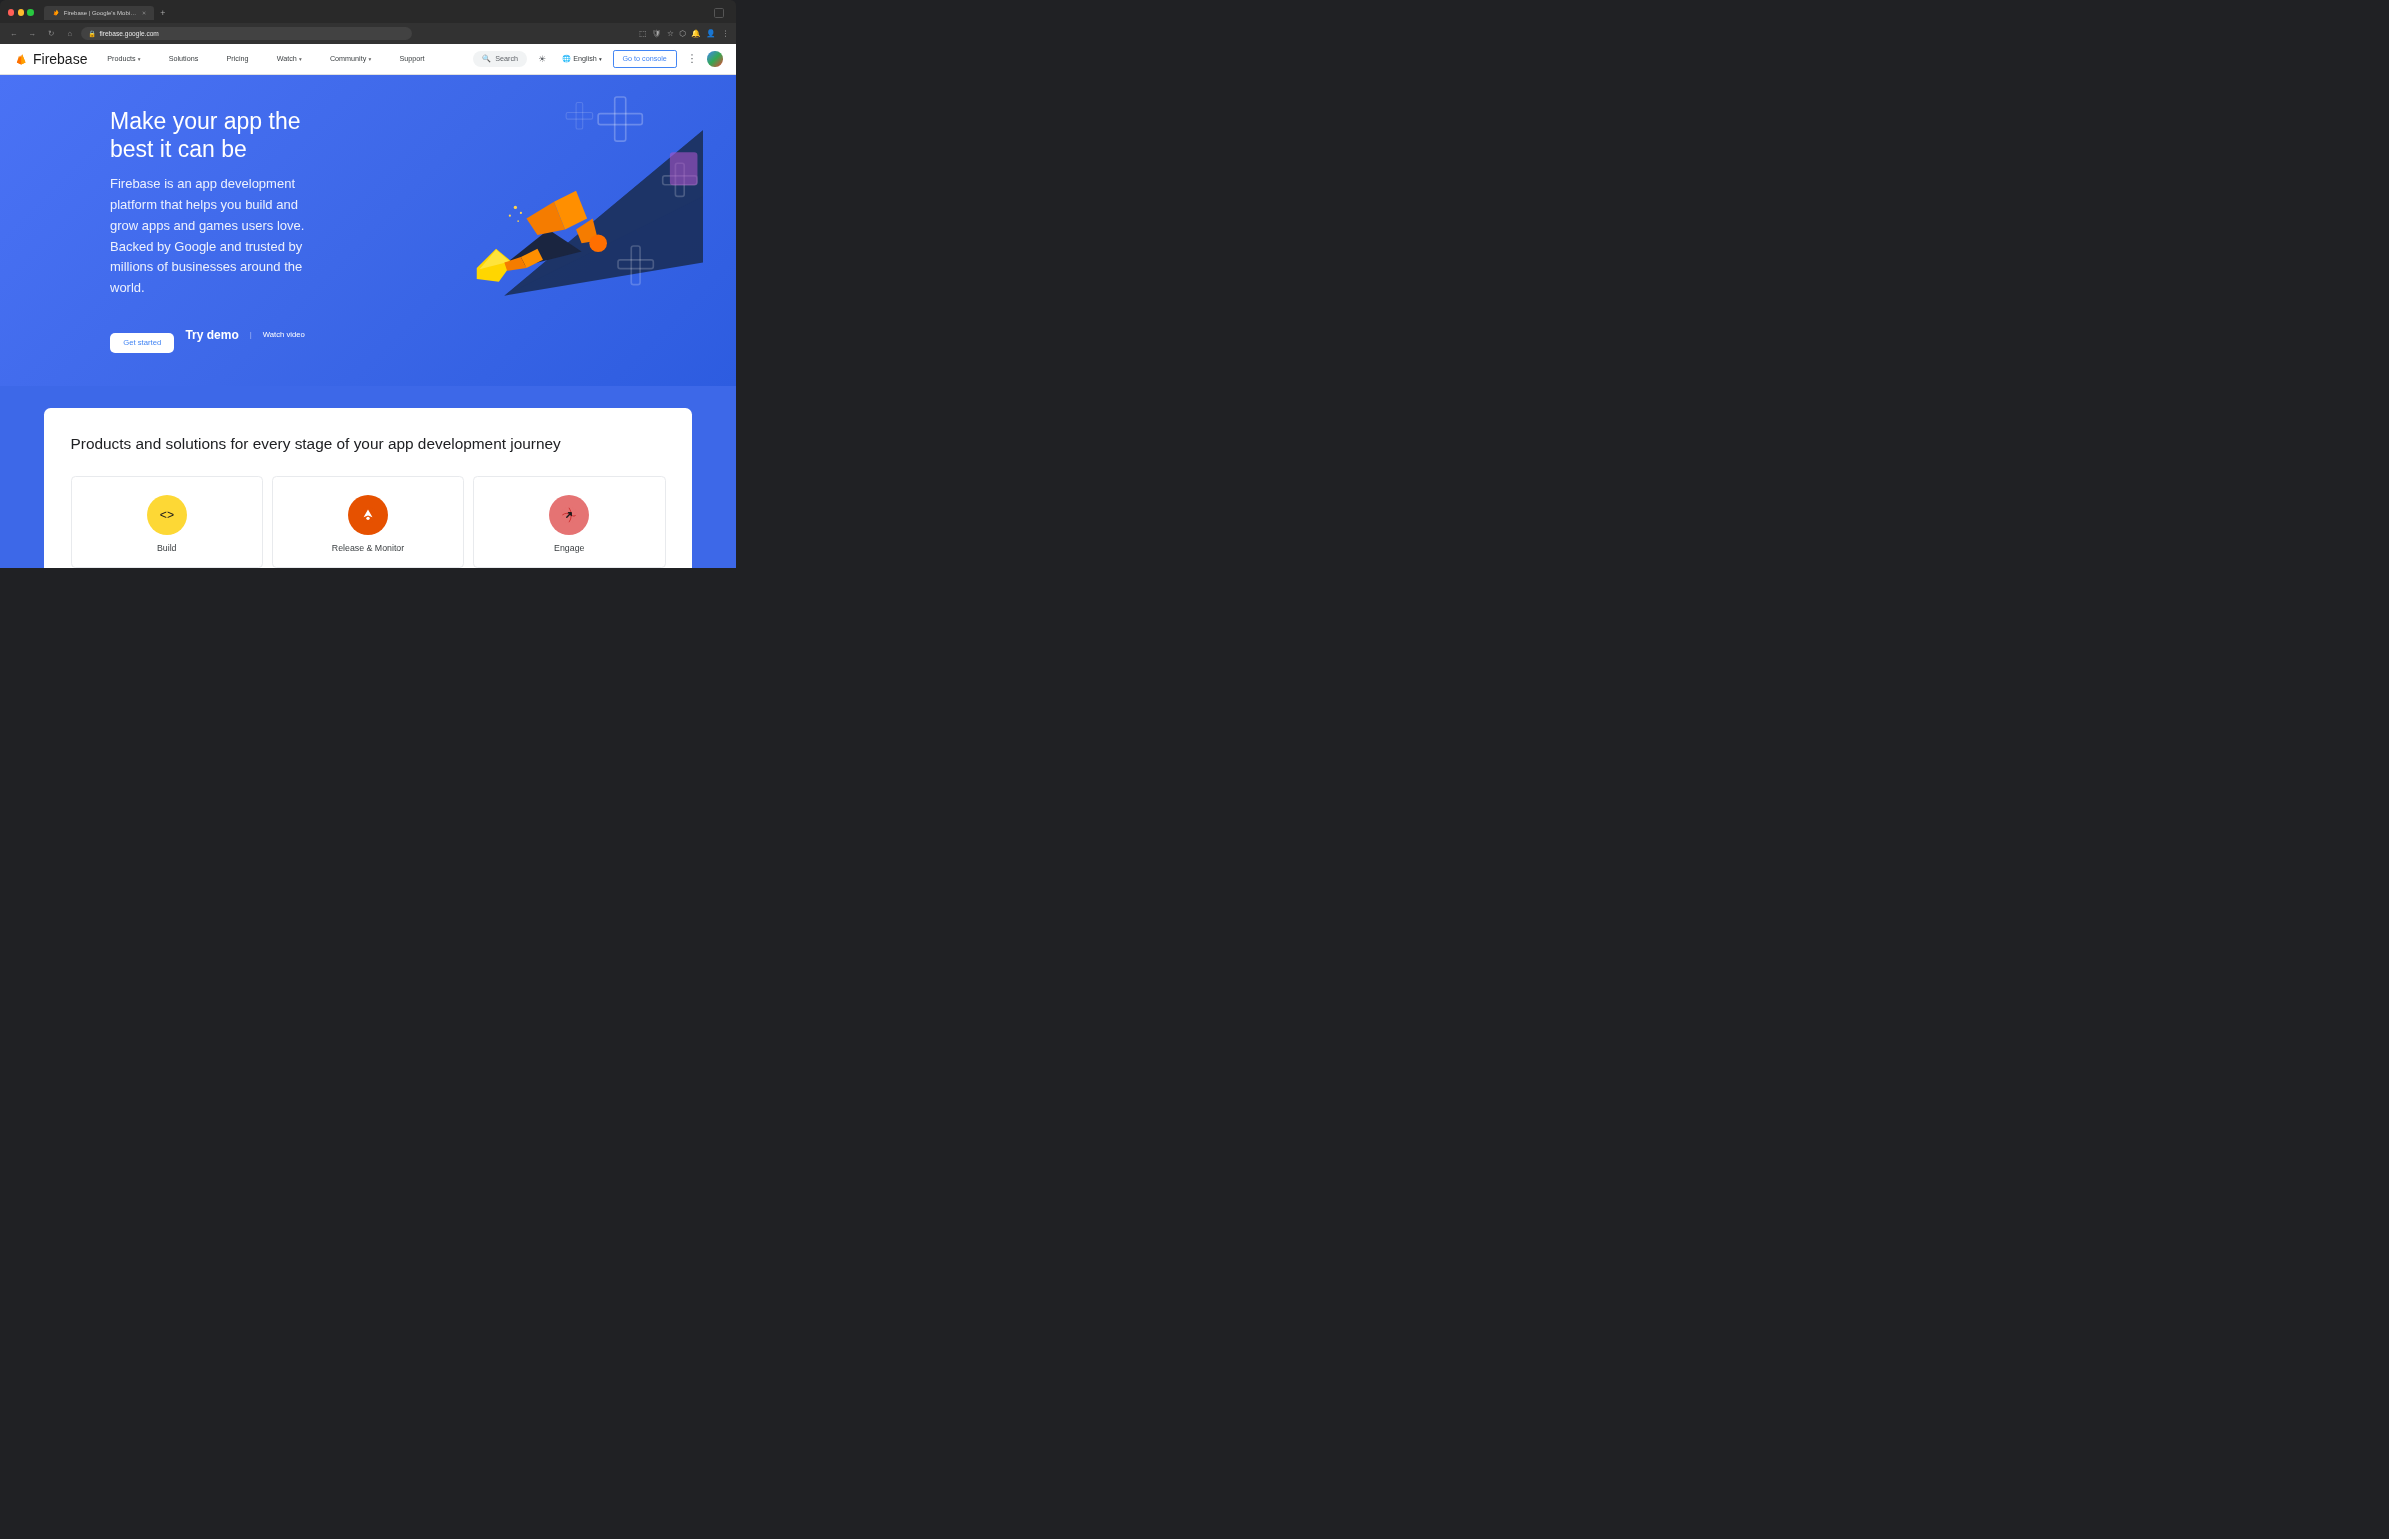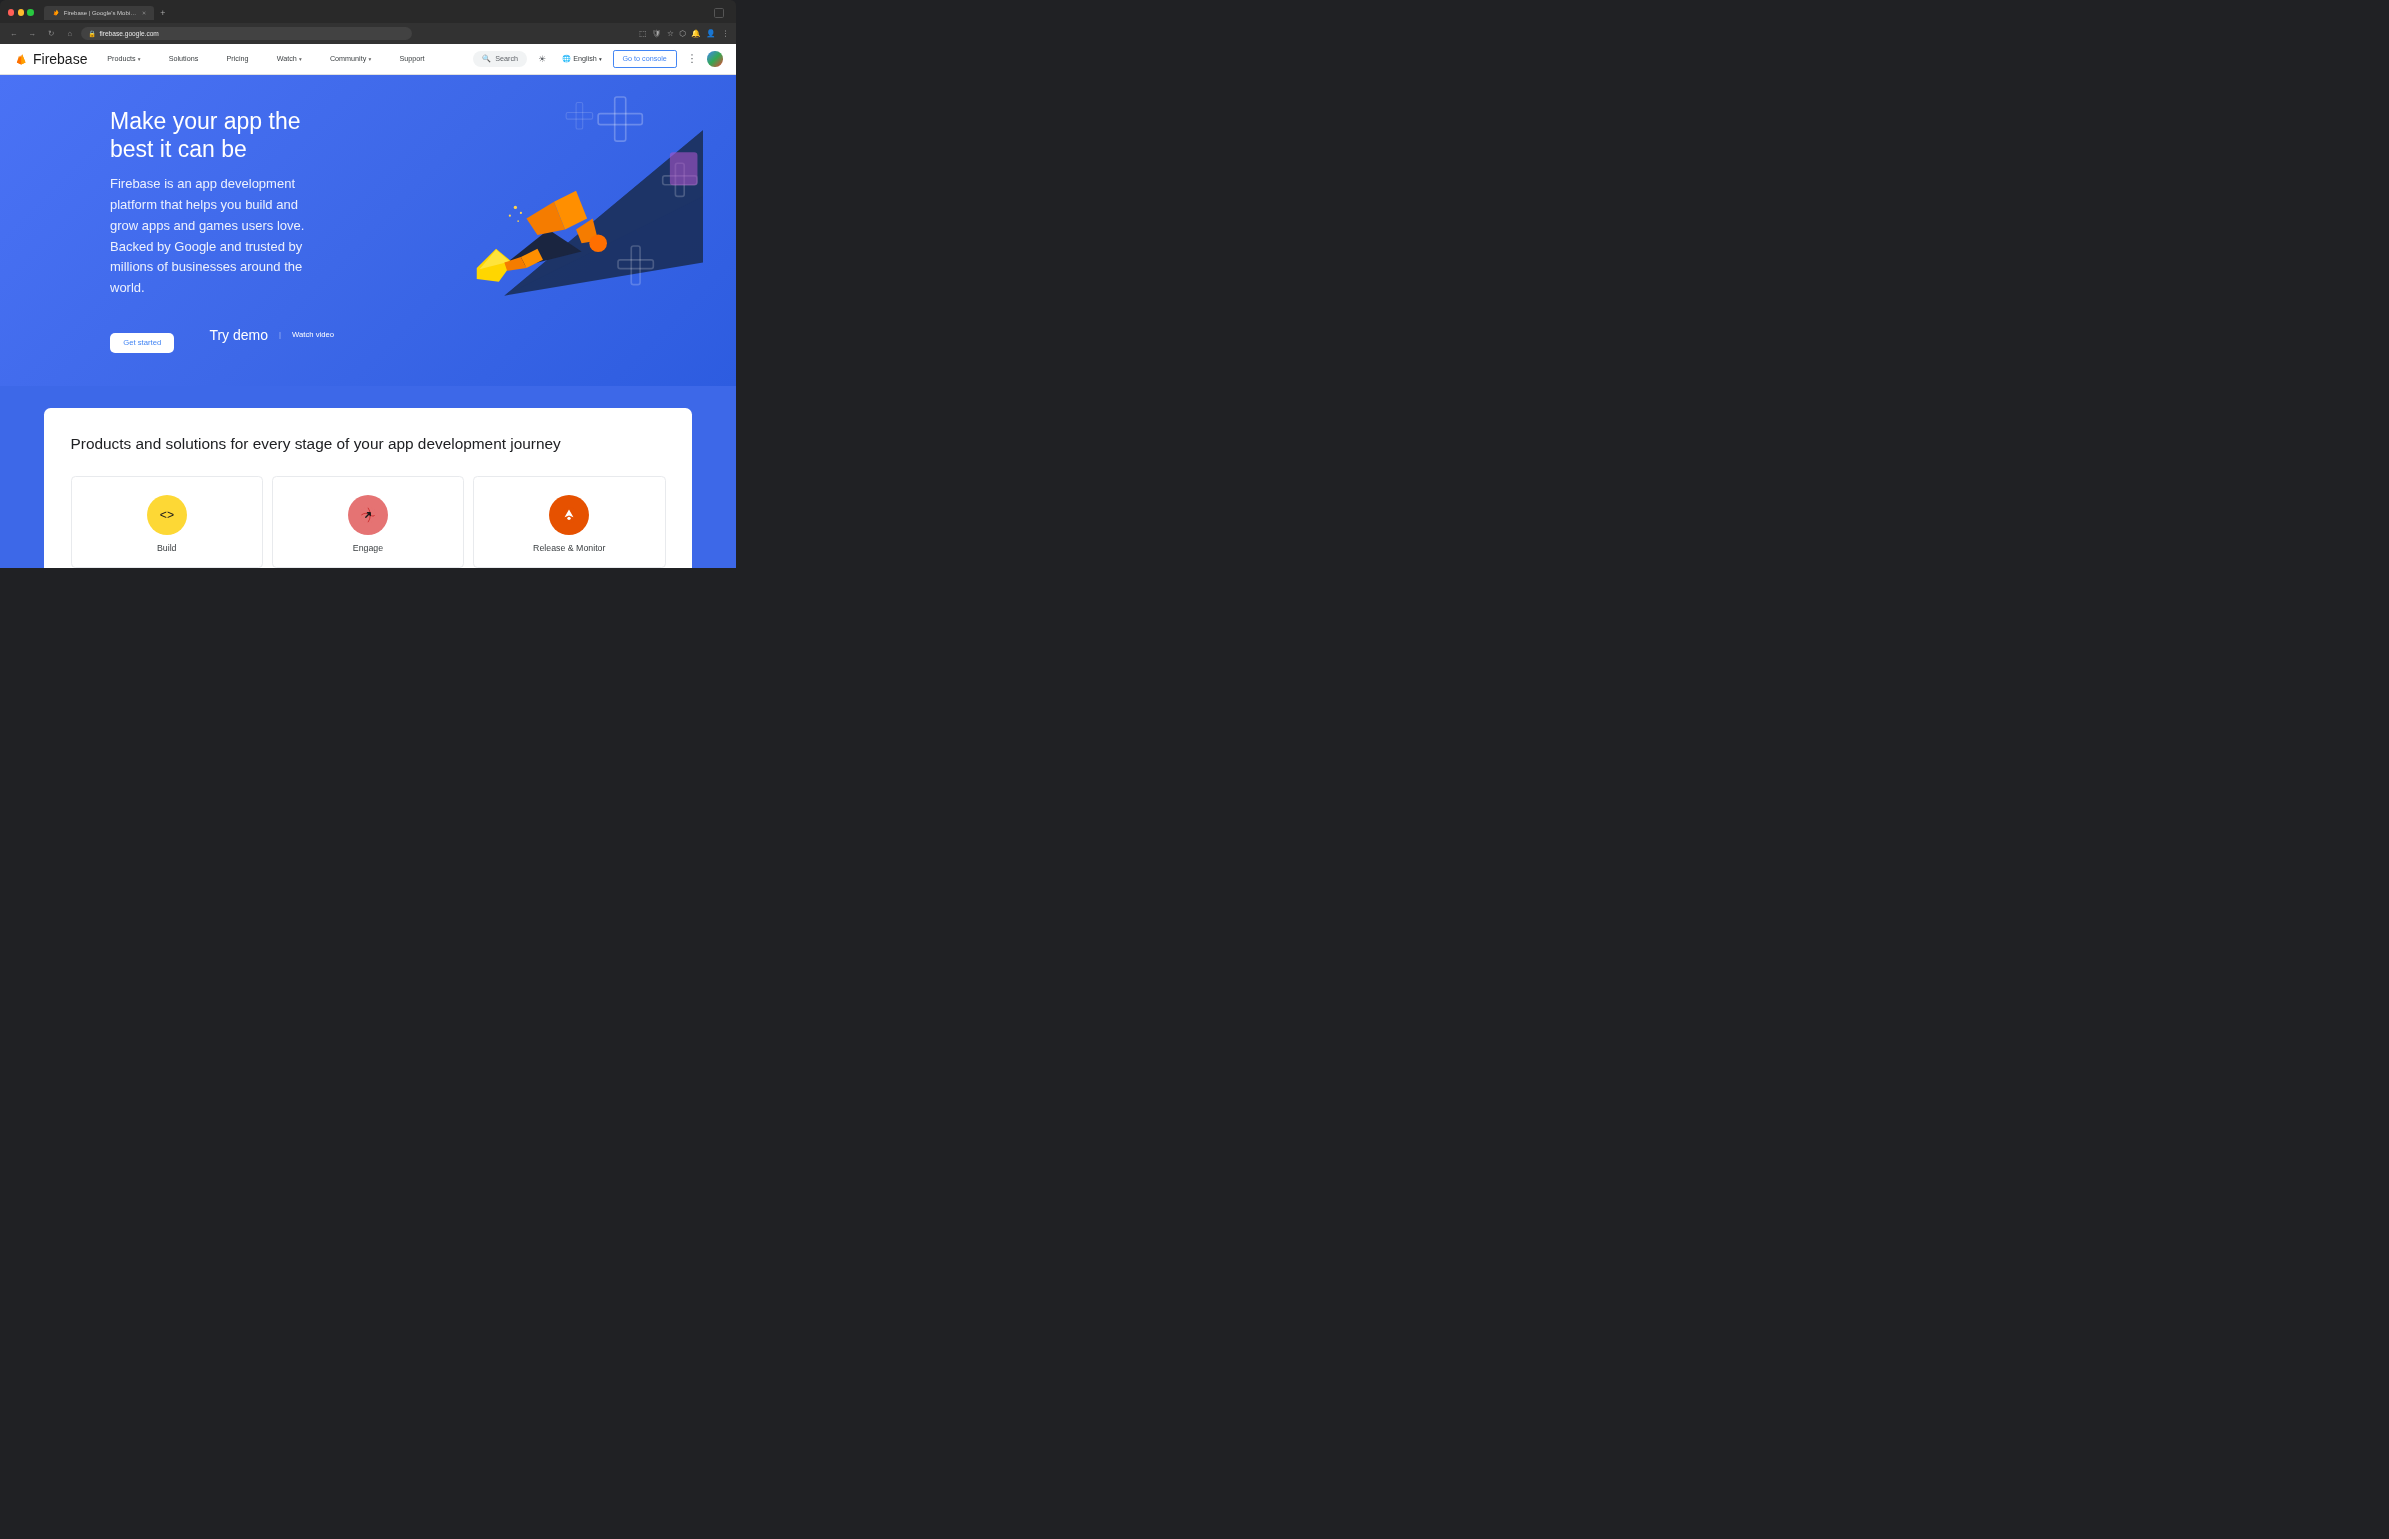--- a/index.html
+++ b/index.html
@@ -250,10 +250,9 @@
       background: transparent;
       border: none;
       color: #fff;
-      font-size: 14px;
-      cursor: pointer;
-      font-weight: 400;
-      margin-left: 24px;
+      font-size: 12px;
+      cursor: pointer;
+      font-weight: 700;
     }
     .hero-divider {
       color: rgba(255,255,255,0.5);

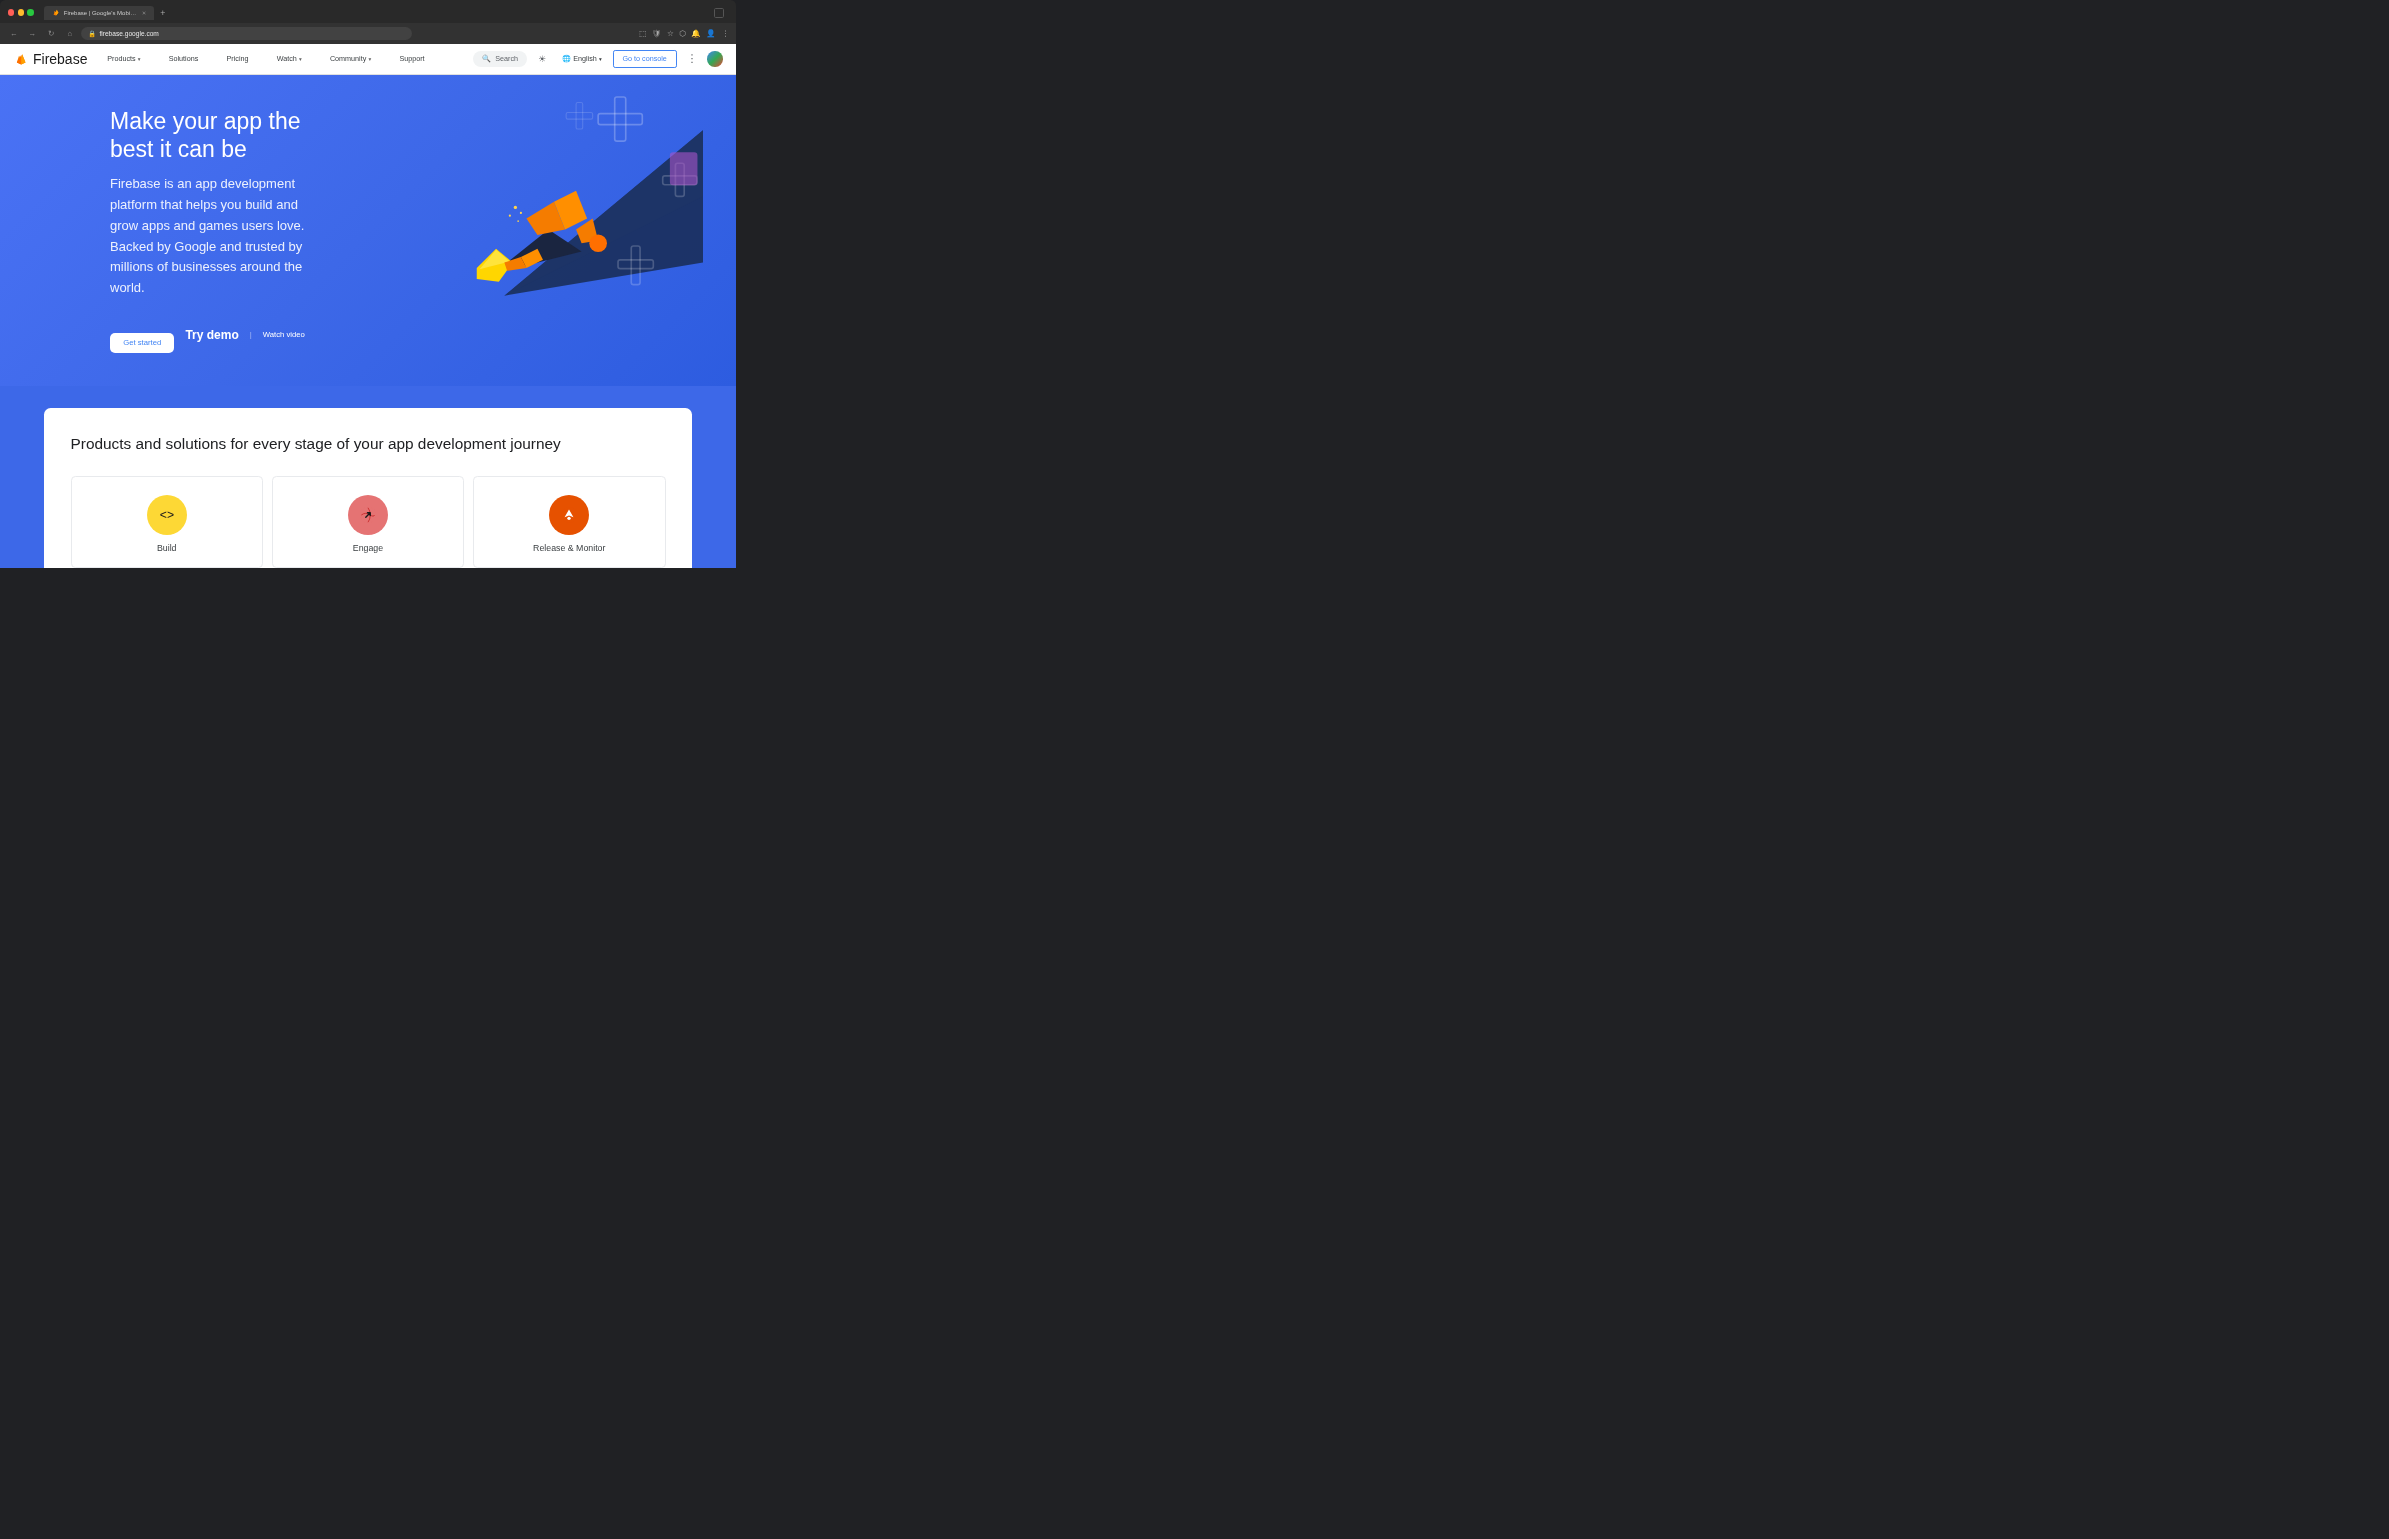--- a/index.html
+++ b/index.html
@@ -504,21 +504,6 @@
           </div>
 
           <div class="product-card">
-            <div class="product-icon-wrapper product-icon-engage">
-              <svg width="20" height="20" viewBox="0 0 36 36">
-                <circle cx="18" cy="18" r="14" fill="#e57373"></circle>
-
-                <ellipse cx="18" cy="18" rx="14" ry="14" fill="#e57373"></ellipse>
-                <path d="M6 18 Q14 12 22 18 Q28 22 30 18" stroke="#c62828" stroke-width="1.5" fill="none"></path>
-                <path d="M18 5 Q22 10 22 18 Q22 26 18 31" stroke="#c62828" stroke-width="1.5" fill="none"></path>
-
-                <path d="M14 22 L22 14 M22 14 L22 19 M22 14 L17 14" stroke="#1a1a1a" stroke-width="2.5" stroke-linecap="round"></path>
-              </svg>
-            </div>
-            <span class="product-name">Engage</span>
-          </div>
-
-          <div class="product-card">
             <div class="product-icon-wrapper product-icon-release">
               <svg width="20" height="20" viewBox="0 0 36 36">
                 <circle cx="18" cy="18" r="14" fill="#e65100"></circle>
@@ -529,6 +514,21 @@
             <span class="product-name">Release &amp; Monitor</span>
           </div>
 
+          <div class="product-card">
+            <div class="product-icon-wrapper product-icon-engage">
+              <svg width="20" height="20" viewBox="0 0 36 36">
+                <circle cx="18" cy="18" r="14" fill="#e57373"></circle>
+
+                <ellipse cx="18" cy="18" rx="14" ry="14" fill="#e57373"></ellipse>
+                <path d="M6 18 Q14 12 22 18 Q28 22 30 18" stroke="#c62828" stroke-width="1.5" fill="none"></path>
+                <path d="M18 5 Q22 10 22 18 Q22 26 18 31" stroke="#c62828" stroke-width="1.5" fill="none"></path>
+
+                <path d="M14 22 L22 14 M22 14 L22 19 M22 14 L17 14" stroke="#1a1a1a" stroke-width="2.5" stroke-linecap="round"></path>
+              </svg>
+            </div>
+            <span class="product-name">Engage</span>
+          </div>
+
         </div>
       </div>
     </section>

